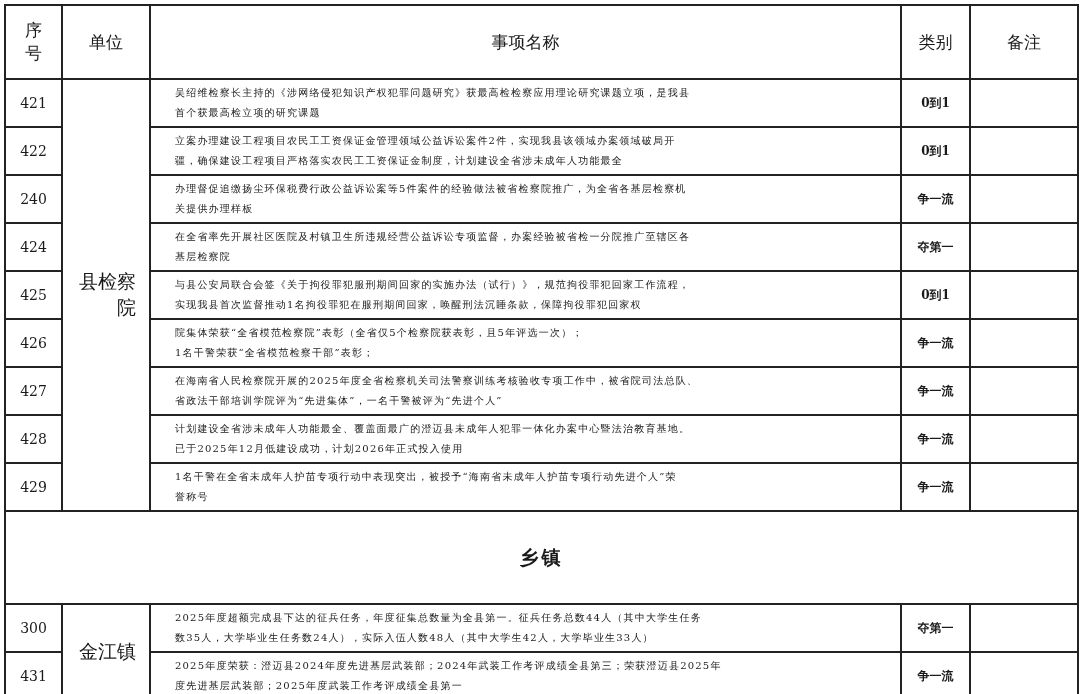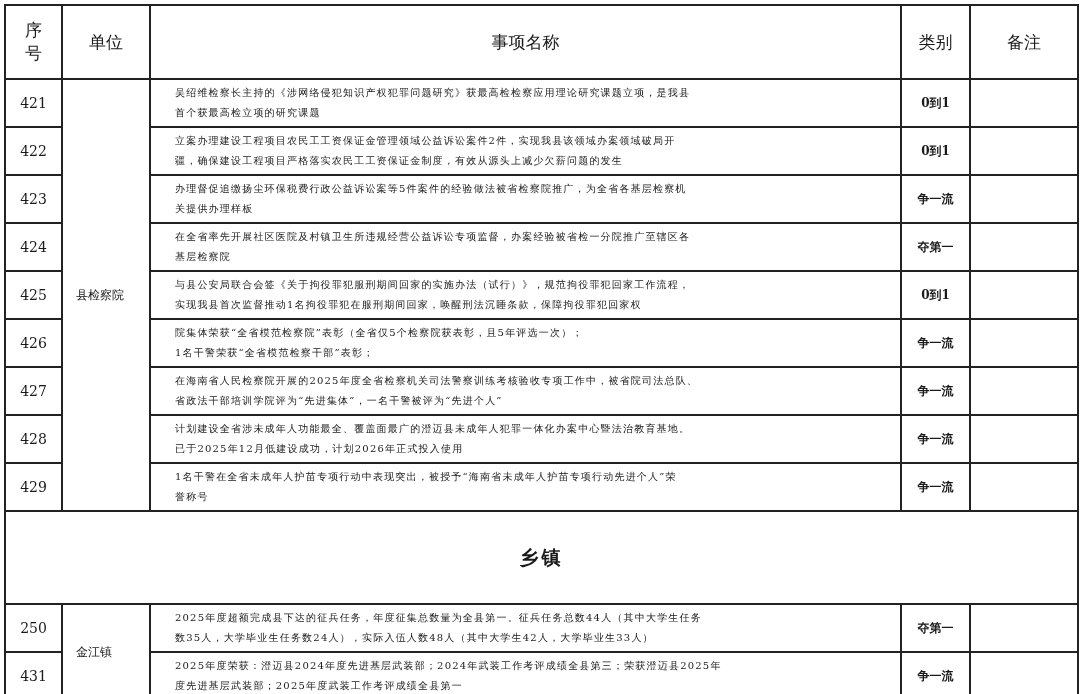--- a/index.html
+++ b/index.html
@@ -51,7 +51,7 @@
       <td class="num">422</td>
       <td class="desc">
           <span class="line">立案办理建设工程项目农民工工资保证金管理领域公益诉讼案件2件，实现我县该领域办案领域破局开</span>
-          <span class="line">疆，确保建设工程项目严格落实农民工工资保证金制度，有效从源头上减少欠薪问题的发生</span>
+          <span class="line">疆，确保建设工程项目严格落实农民工工资保证金制度，计划建设全省涉未成年人功能最全</span>
         </td>
       <td class="cat">0到1</td>
       <td class="note"></td>

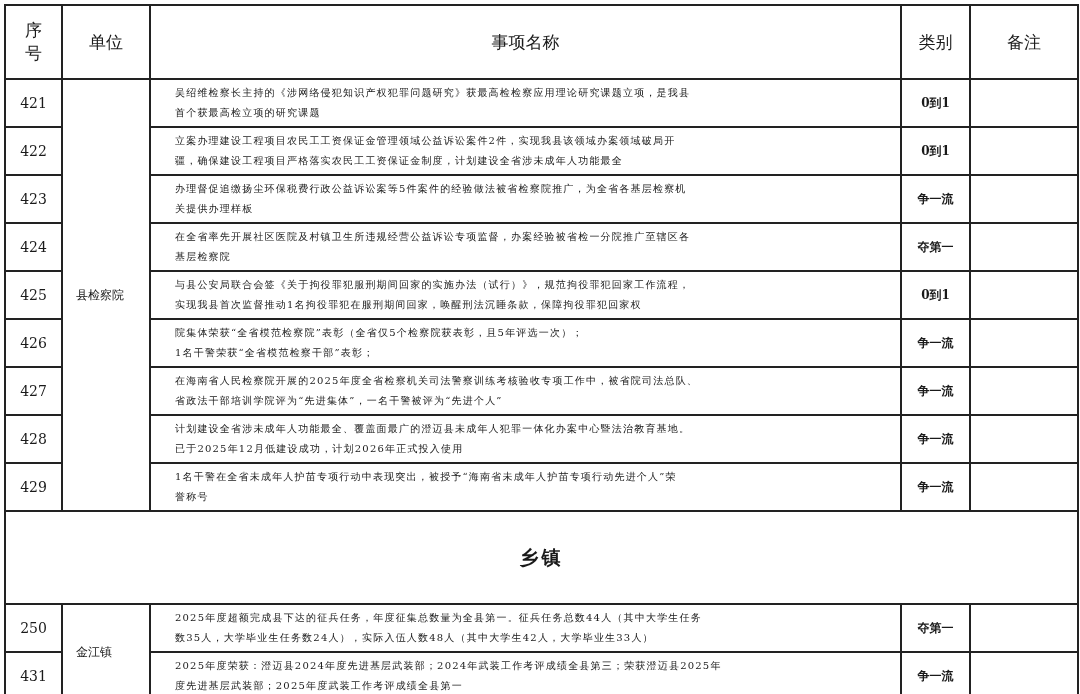--- a/index.html
+++ b/index.html
@@ -57,7 +57,7 @@
       <td class="note"></td>
     </tr>
     <tr class="r">
-      <td class="num">423</td>
+      <td class="num">240</td>
       <td class="desc">
           <span class="line">办理督促追缴扬尘环保税费行政公益诉讼案等5件案件的经验做法被省检察院推广，为全省各基层检察机</span>
           <span class="line">关提供办理样板</span>

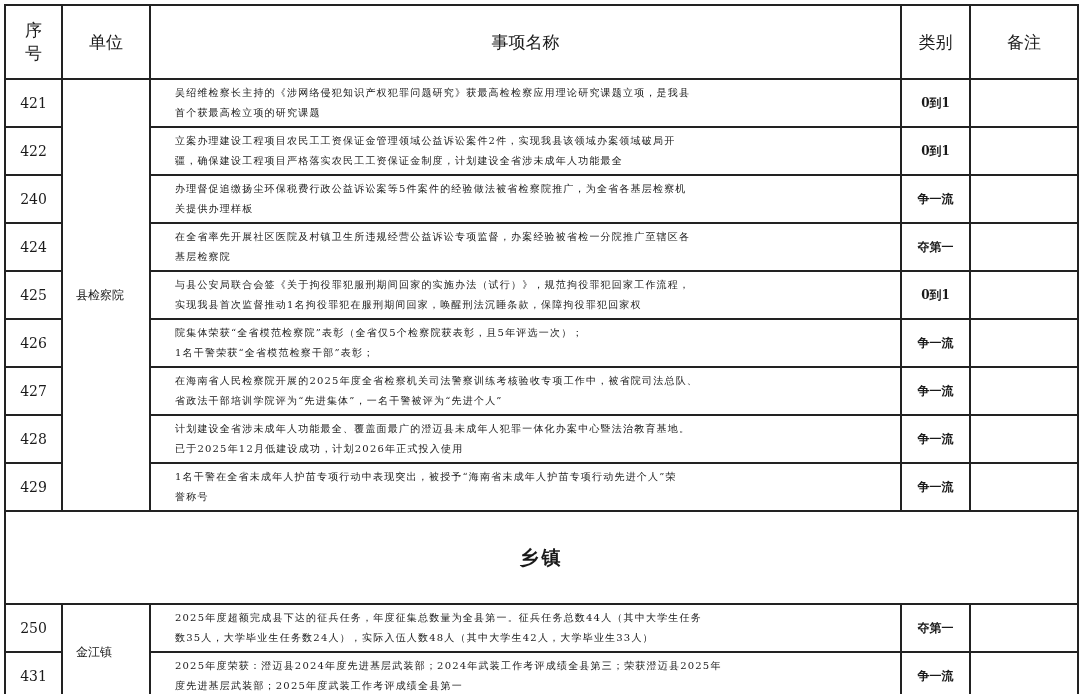--- a/index.html
+++ b/index.html
@@ -8,7 +8,7 @@
   td, th { border:2px solid #222; padding:13px; }
   th { height:46px; font-family:"DejaVu Sans","Liberation Sans",sans-serif; font-weight:normal; font-size:17px; text-align:center; }
   td.num { text-align:center; font-size:14px; }
-  td.unit { text-align:left; font-size:12px; }
+  td.unit { text-align:right; font-size:19px; }
   td.desc { font-size:10px; line-height:20px; padding:3px 4px 3px 24px; letter-spacing:1.2px; text-align:justify; vertical-align:middle; }
   td.cat { text-align:center; font-size:12px;font-weight:bold; }
   td.note { }

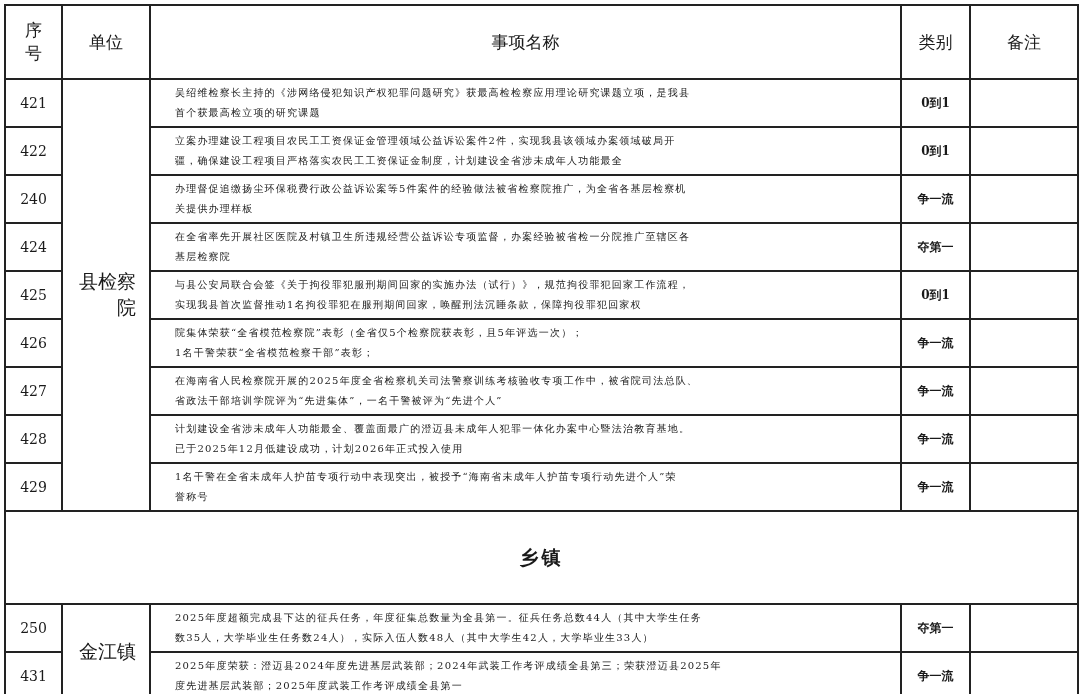--- a/index.html
+++ b/index.html
@@ -123,7 +123,7 @@
       <td colspan="5">乡镇</td>
     </tr>
     <tr class="r">
-      <td class="num">250</td>
+      <td class="num">300</td>
       <td class="unit" rowspan="2">金江镇</td>
       <td class="desc">
           <span class="line">2025年度超额完成县下达的征兵任务，年度征集总数量为全县第一。征兵任务总数44人（其中大学生任务</span>

